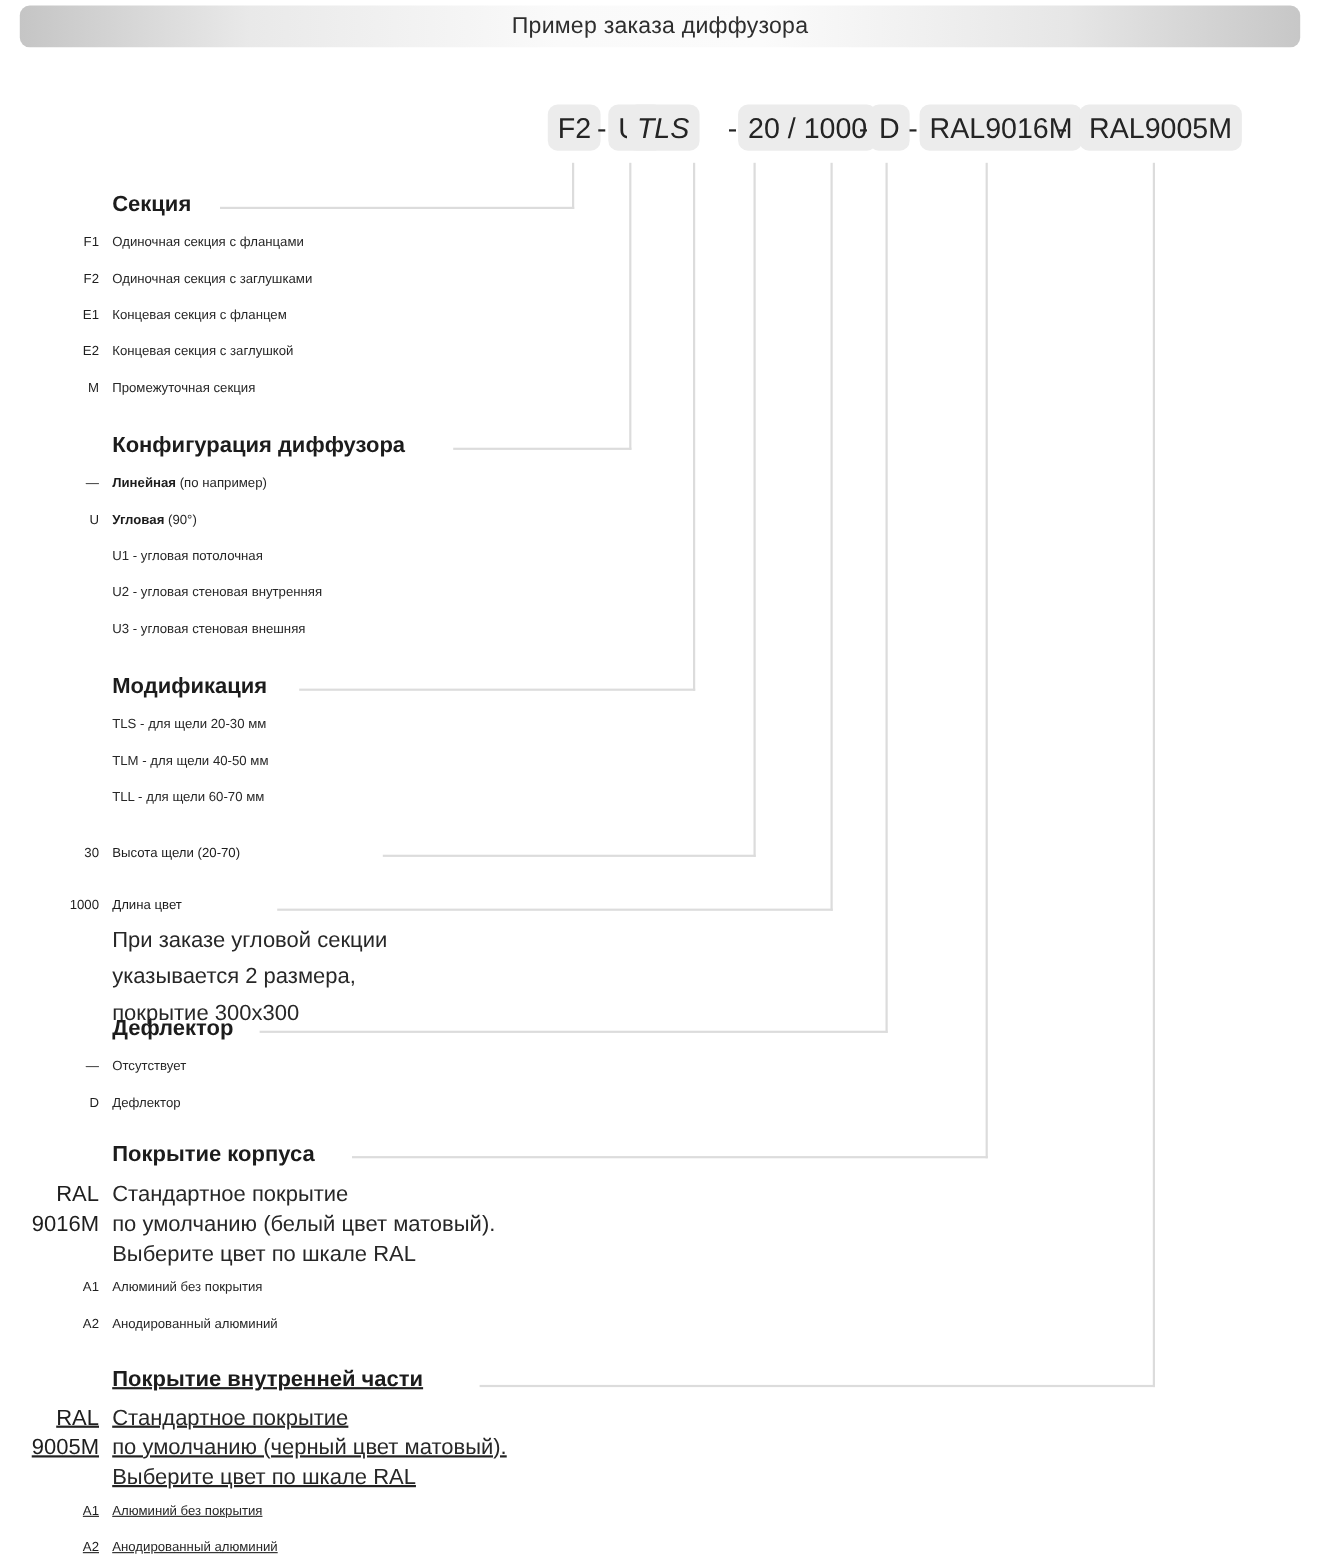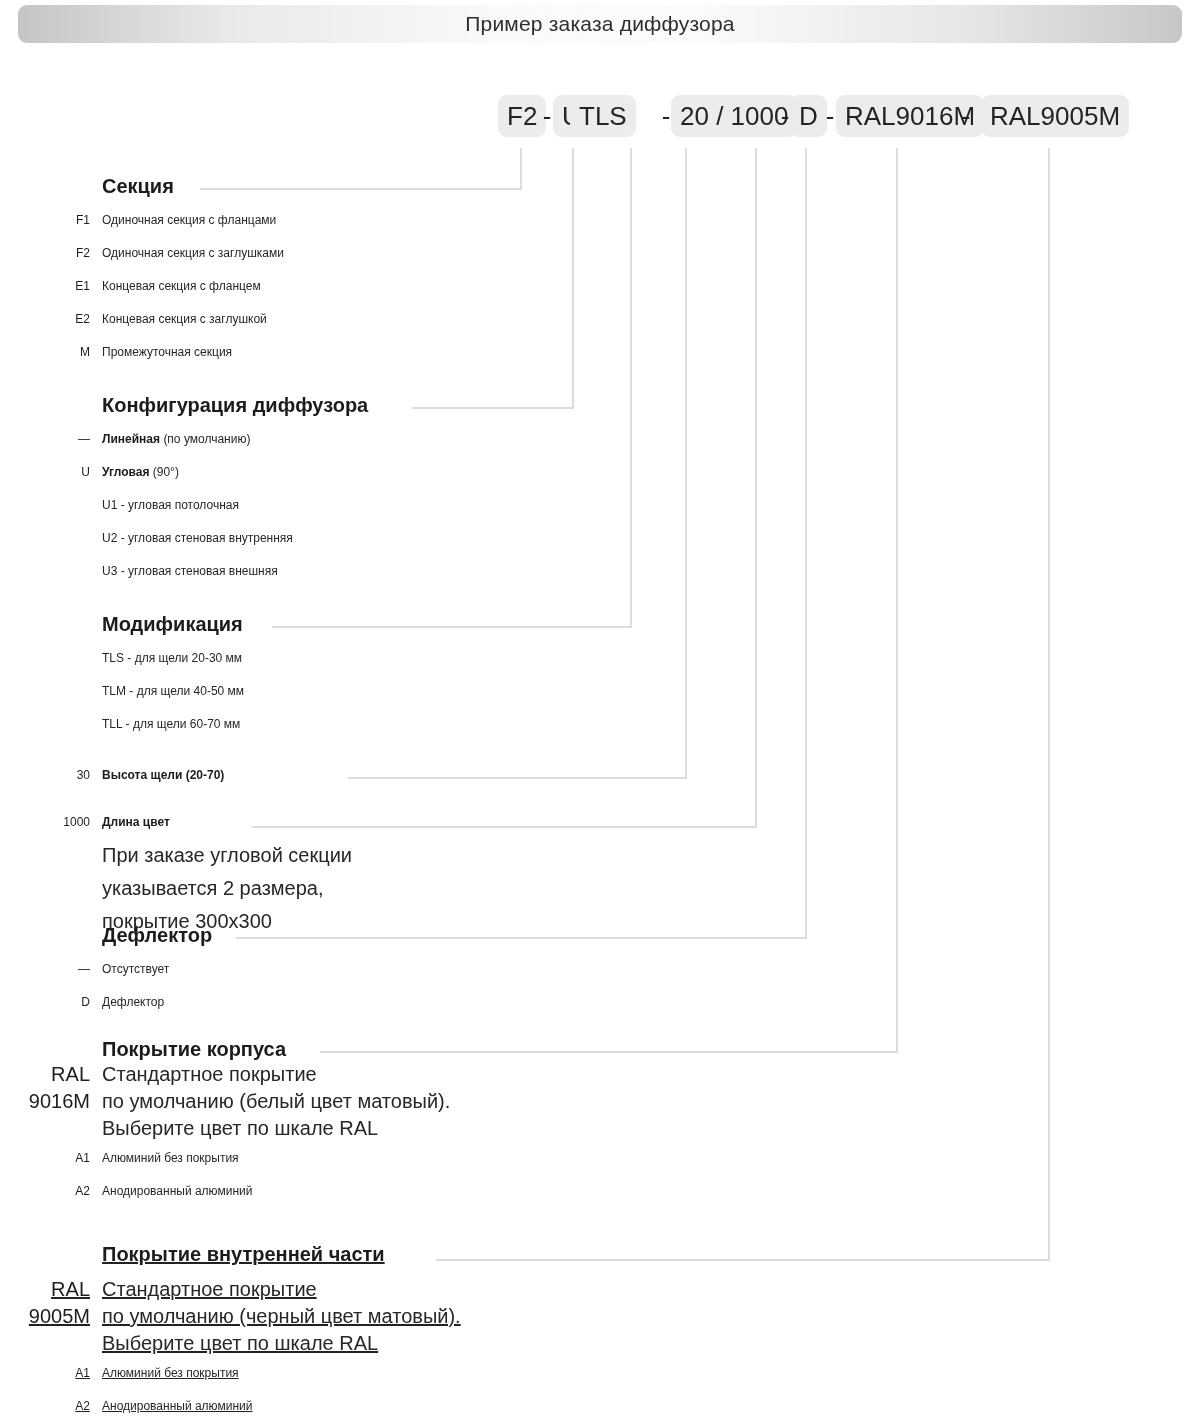--- a/index.html
+++ b/index.html
@@ -52,7 +52,7 @@
   <div class="code-dash" style="left:541px;">-</div>
   <div class="code-box" style="left:553px;min-width:42px;">U1</div>
   <div class="code-dash" style="left:595px;">-</div>
-  <div class="code-box" style="left:570px;min-width:54px;">TLS</div>
+  <div class="code-box" style="left:570px;min-width:54px;font-style:italic;">TLS</div>
   <div class="code-dash" style="left:660px;">-</div>
   <div class="code-box" style="left:671px;min-width:108px;">20 / 1000</div>
   <div class="code-dash" style="left:779px;">-</div>

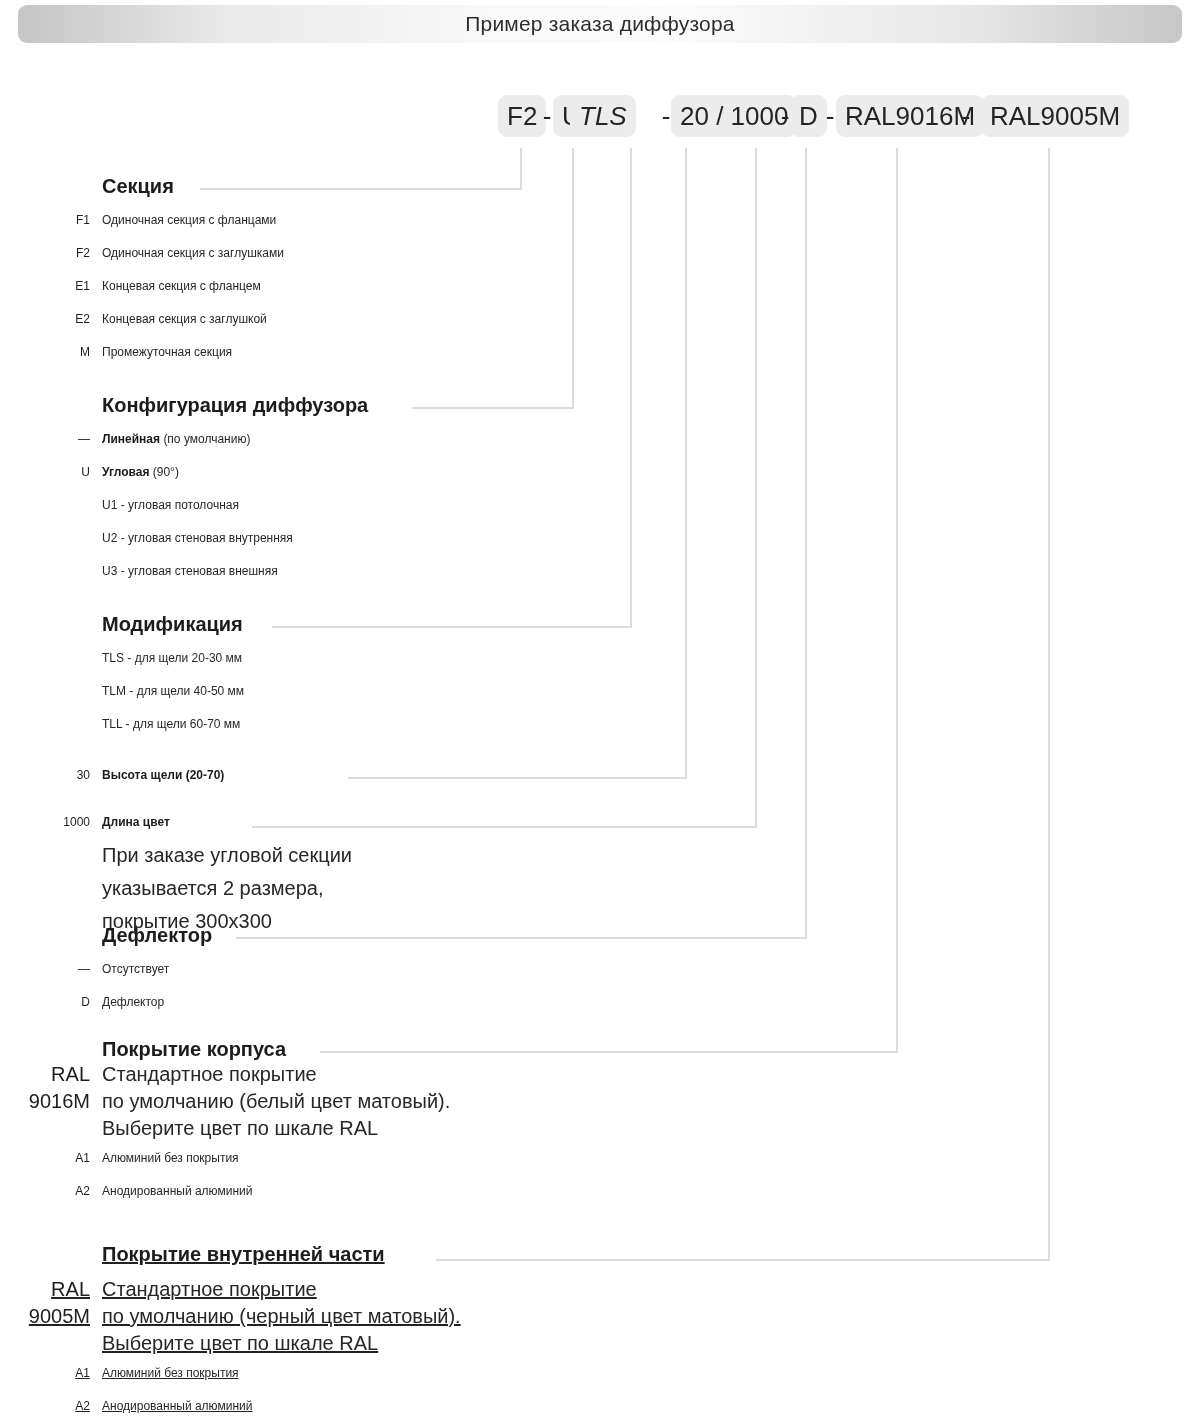--- a/index.html
+++ b/index.html
@@ -109,7 +109,7 @@
     <div class="row">
       <span class="code">—</span>
       <span class="desc"><b>Линейная</b>
-        <span>(по умолчанию)</span></span>
+        <span>(по например)</span></span>
     </div>
     <div class="row">
       <span class="code">U</span>

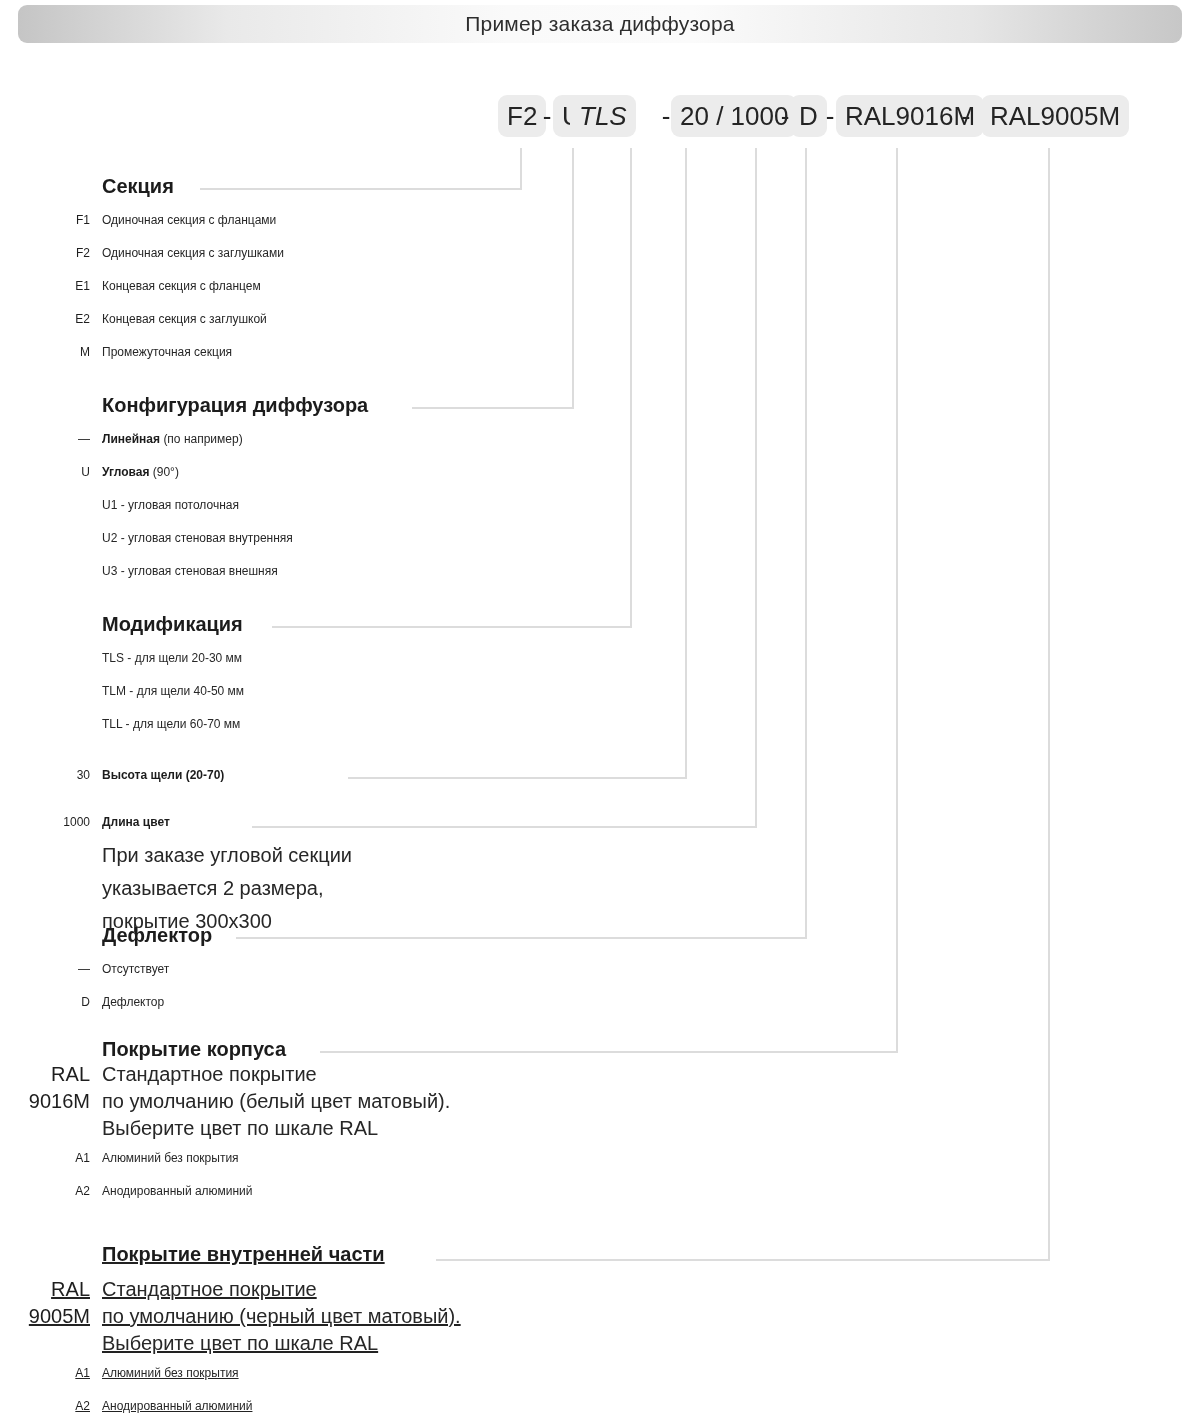--- a/index.html
+++ b/index.html
@@ -33,7 +33,7 @@
   .row .code{flex:0 0 90px;width:90px;text-align:right;color:#1e1e1e;}
   .row .desc{margin-left:12px;white-space:nowrap;}
   .row .desc b{font-weight:700;color:#1c1c1c;}
-  .row.head .desc{font-weight:700;color:#1c1c1c;}
+  .row.head .desc{font-weight:400;color:#1c1c1c;}
   .note{margin-left:102px;line-height:33px;font-size:20px;color:#272727;white-space:nowrap;}
   .ral{display:flex;font-size:20px;line-height:27px;color:#272727;}
   .ral .code{flex:0 0 90px;width:90px;text-align:right;color:#1e1e1e;}

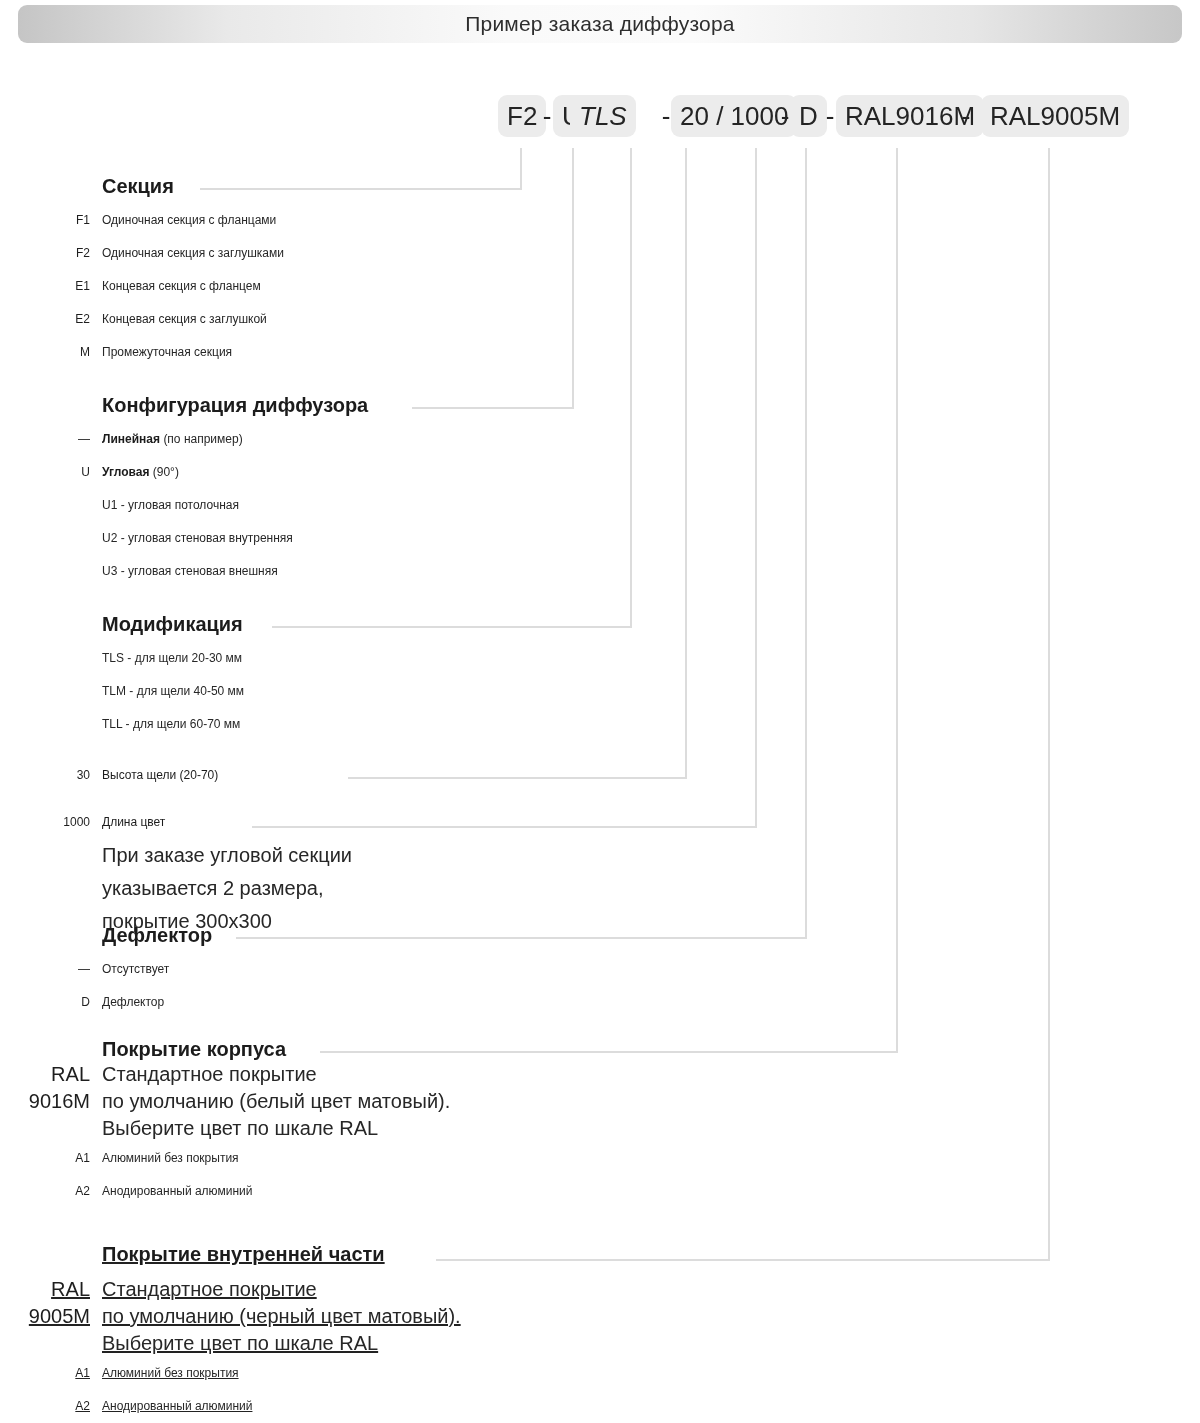--- a/index.html
+++ b/index.html
@@ -28,7 +28,7 @@
   .hline{position:absolute;height:2px;background:#dcdcdc;}
   .section{position:absolute;left:0;width:760px;}
   .sec-heading{font-size:20px;line-height:24px;font-weight:700;color:#1c1c1c;margin-left:102px;}
-  .mb6{margin-bottom:6px;}.mb10{margin-bottom:10px;}.mb12{}
+  .mb6{margin-bottom:6px;}.mb10{margin-bottom:10px;}.mb12{margin-bottom:12px;}
   .row{display:flex;line-height:33px;font-size:12px;color:#272727;}
   .row .code{flex:0 0 90px;width:90px;text-align:right;color:#1e1e1e;}
   .row .desc{margin-left:12px;white-space:nowrap;}

